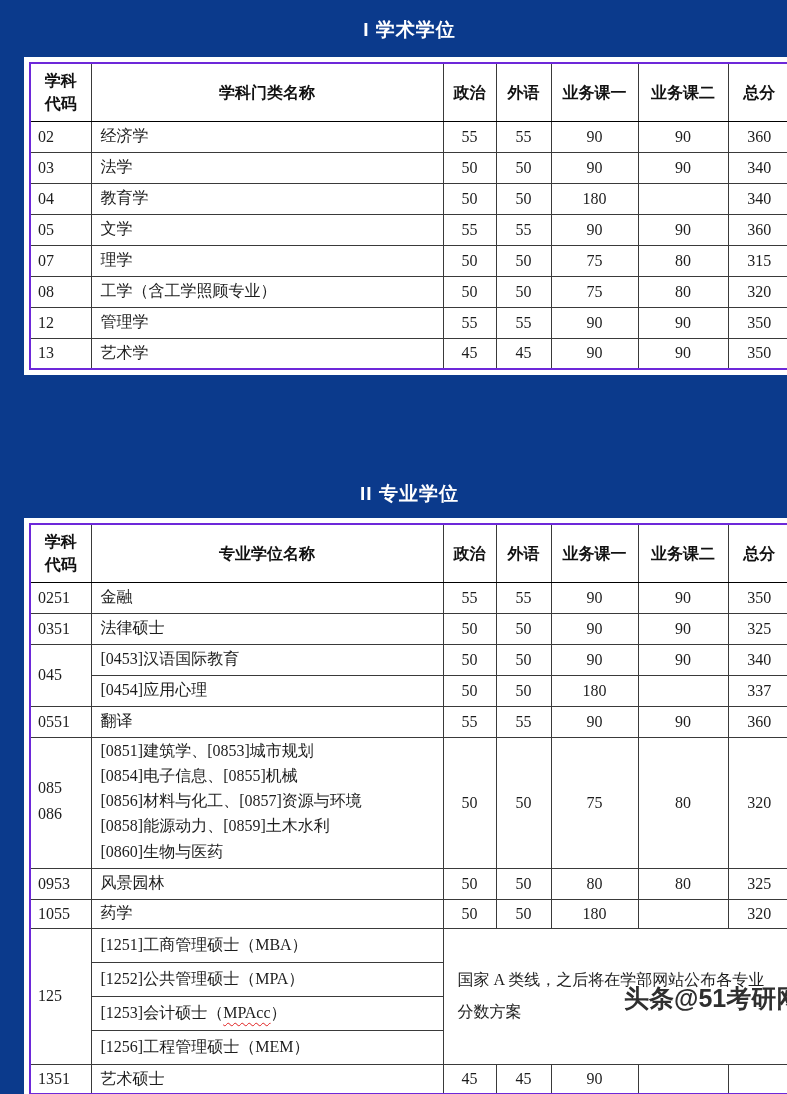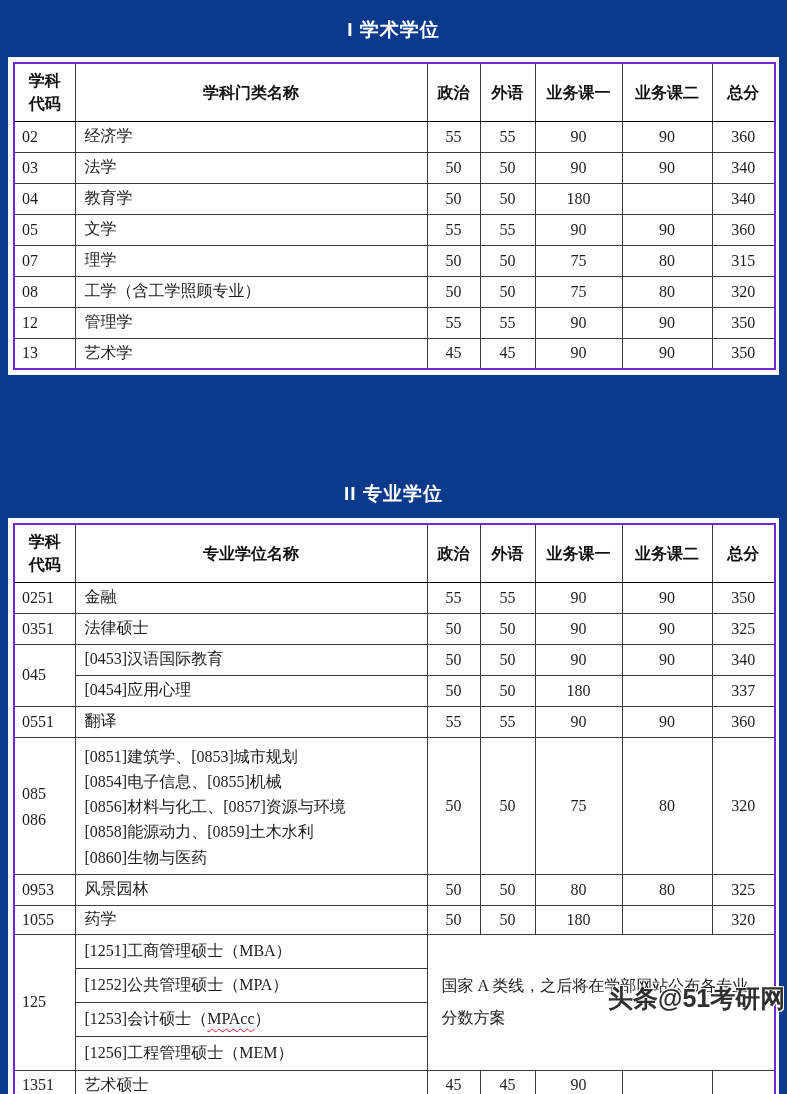--- a/index.html
+++ b/index.html
@@ -11,7 +11,7 @@
     background: #0b3a8c;
     font-family: "Liberation Serif", "DejaVu Serif", serif;
   }
-  .page { position: absolute; inset: 0; }
+  .page { position: absolute; inset: 0; margin-left: 16px; }
 
   .section-title {
     position: absolute; left: 0; width: 787px;

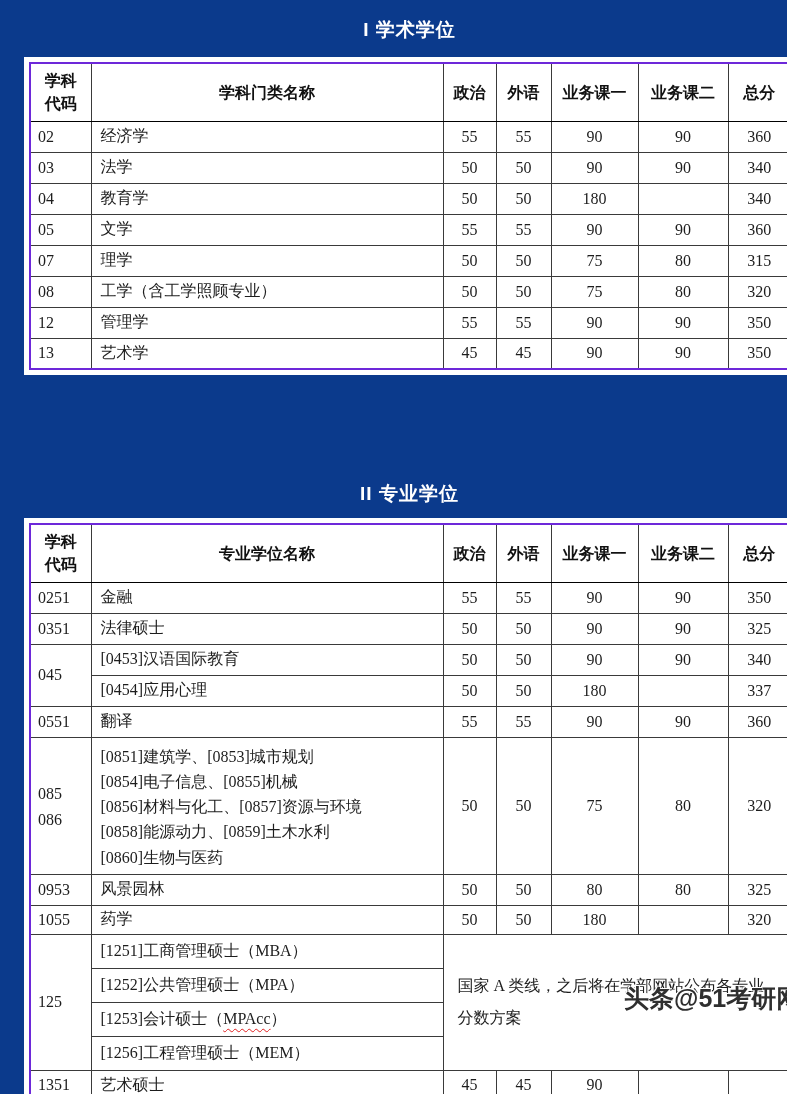--- a/index.html
+++ b/index.html
@@ -49,7 +49,7 @@
   }
   td.code { text-align: left; padding-left: 7px; }
   td.name { text-align: left; padding-left: 9px; padding-right: 6px; }
-  td.pre  { white-space: pre-line; line-height: 1.58; padding-top: 6px; padding-bottom: 4px; }
+  td.pre  { white-space: pre-line; line-height: 1.58; padding-top: 0; padding-bottom: 4px; }
   td.note {
     text-align: left; vertical-align: middle;
     padding: 0 14px; line-height: 2.0;

